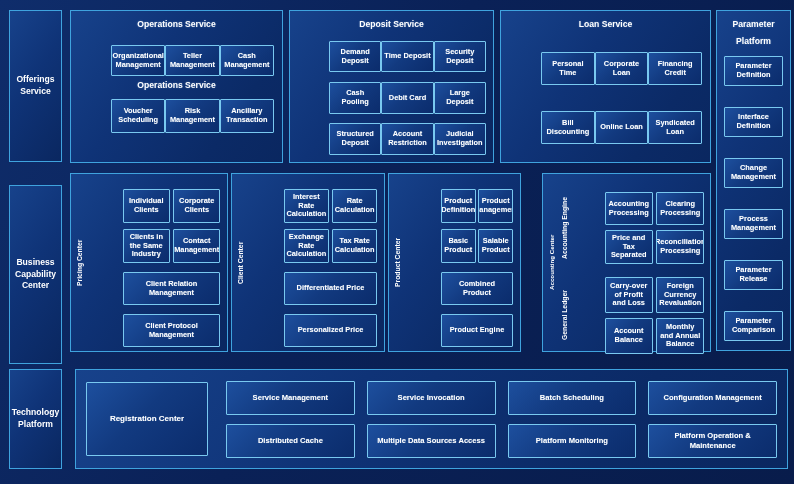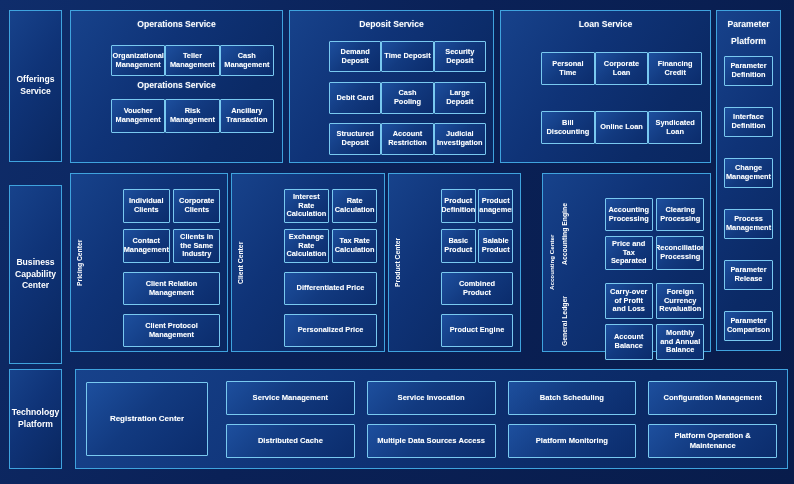--- a/index.html
+++ b/index.html
@@ -54,7 +54,7 @@
   .loan .r1{margin-top:22px;height:33px;}
   .loan .r2{margin-top:26px;height:33px;}
   
-  .param{left:716px;top:10px;width:65px;height:341px;}
+  .param{left:716px;top:10px;width:75px;height:341px;}
   .param .ptitle{margin-top:5px;line-height:17px;}
   .param .bx{height:30px;margin:21px 7px 0 7px;}
   .param .bx.first{margin-top:6px;}

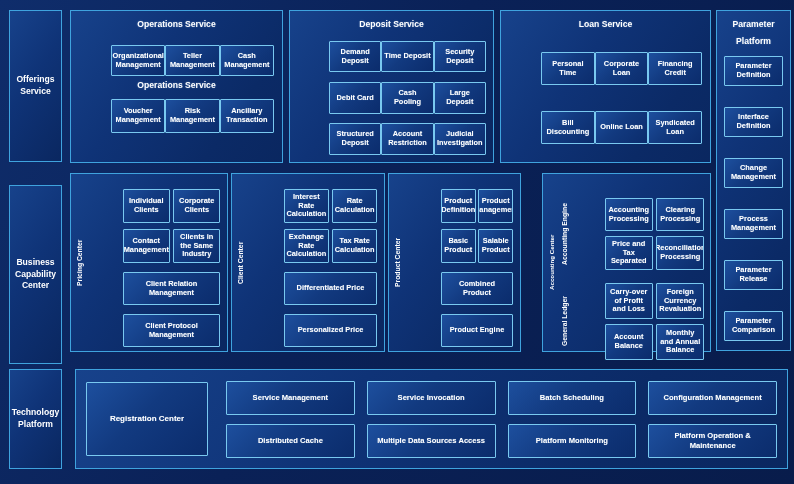--- a/index.html
+++ b/index.html
@@ -122,8 +122,8 @@
       <div class="bx">Security Deposit</div>
     </div>
     <div class="brow r2">
+      <div class="bx">Cash Pooling</div>
       <div class="bx">Debit Card</div>
-      <div class="bx">Cash Pooling</div>
       <div class="bx">Large Deposit</div>
     </div>
     <div class="brow r3">

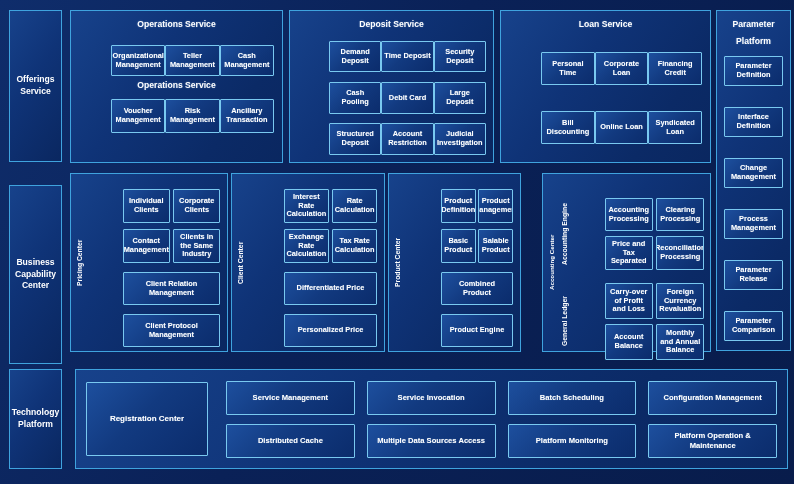--- a/index.html
+++ b/index.html
@@ -108,7 +108,7 @@
     </div>
     <div class="ptitle midlabel">Operations Service</div>
     <div class="brow r2">
-      <div class="bx">Voucher Management</div>
+      <div class="bx">Voucher Scheduling</div>
       <div class="bx">Risk Management</div>
       <div class="bx">Ancillary Transaction</div>
     </div>

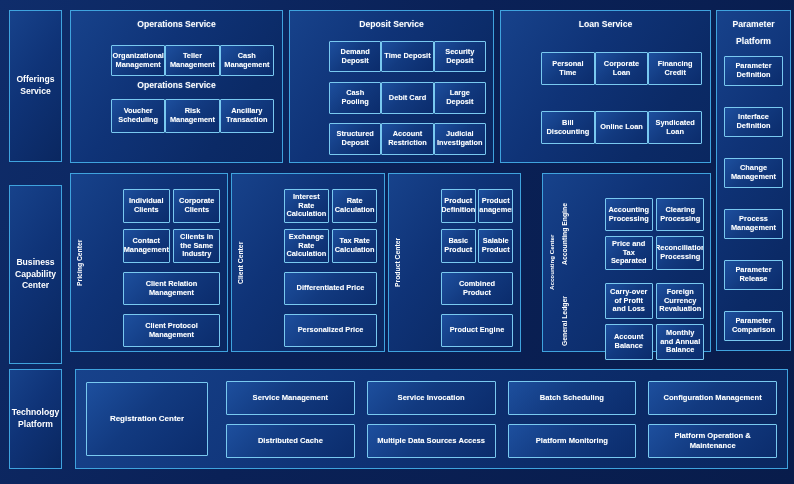--- a/index.html
+++ b/index.html
@@ -77,7 +77,7 @@
   .section{position:relative;margin-left:0;}
   .section .vlabel{left:0;top:0;bottom:0;width:15px;}
   .section .sgrid{margin-left:16px;}
-  .sec1{margin-top:24px;}
+  .sec1{margin-top:18px;}
   .sec2{margin-top:13px;}
   .sec1 .g{height:33px;}
   .sec1 .g2{margin-top:5px;height:34px;}

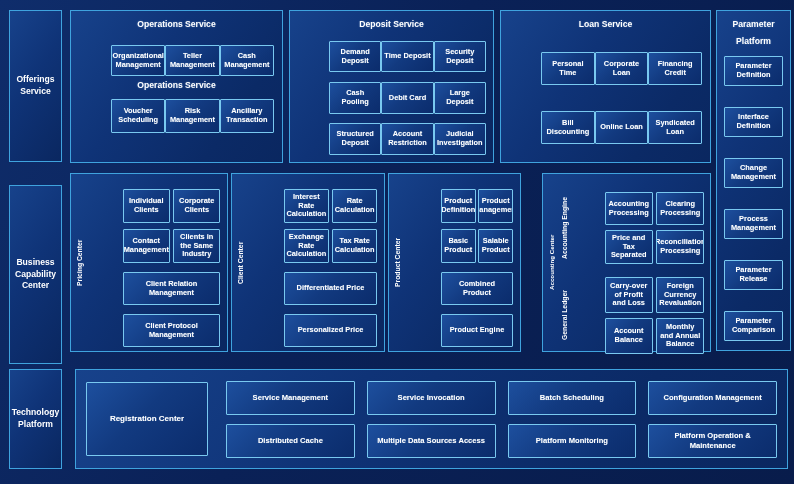--- a/index.html
+++ b/index.html
@@ -165,8 +165,8 @@
         <div class="bx half">Corporate Clients</div>
       </div>
       <div class="brow g2">
+        <div class="bx half">Clients in the Same Industry</div>
         <div class="bx half">Contact Management</div>
-        <div class="bx half">Clients in the Same Industry</div>
       </div>
       <div class="brow w">
         <div class="bx full">Client Relation Management</div>

